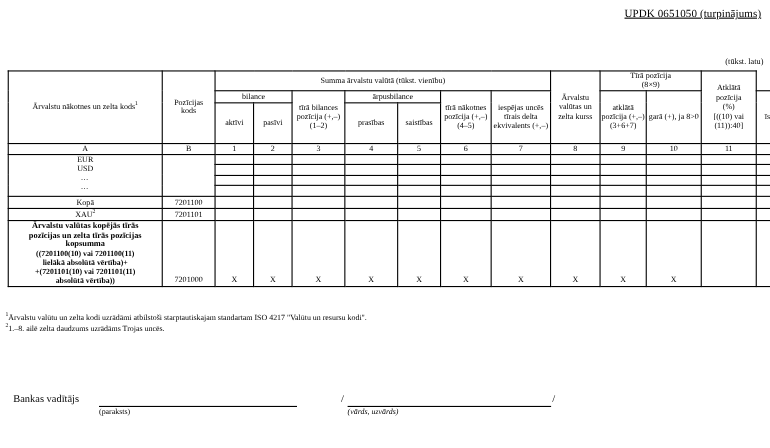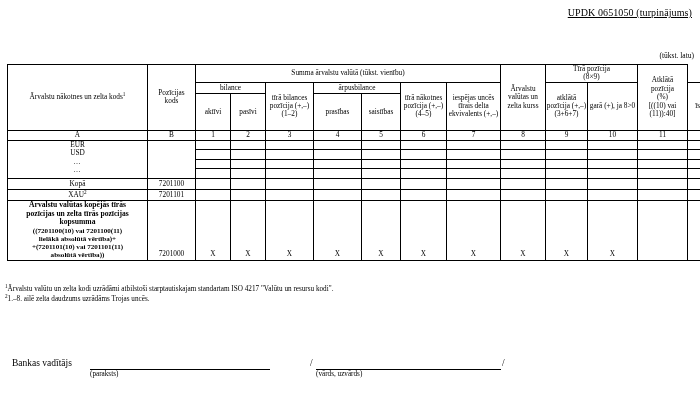--- a/index.html
+++ b/index.html
@@ -389,7 +389,7 @@
       <span class="slash" style="left:302px; top:0px;">/</span>
       <span class="sig-line" style="left:308px; top:0px; width:185px;"></span>
       <span class="slash" style="left:494px; top:0px;">/</span>
-      <span class="sig-cap" style="left:308px; top:12px; width:185px;">(vārds, uzvārds)</span>
+      <span class="sig-cap" style="left:308px; top:12px; width:185px;font-style:italic;">(vārds, uzvārds)</span>
     </div>
 
 

